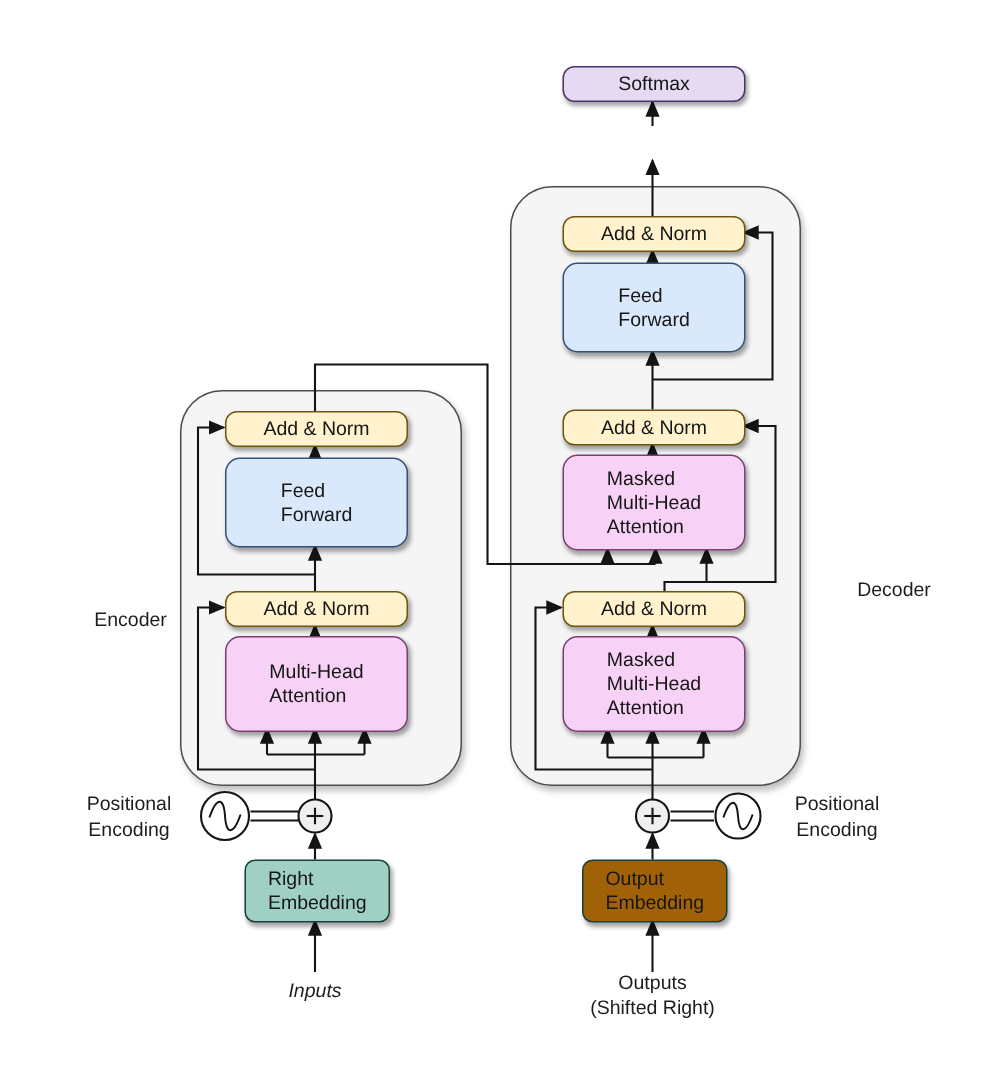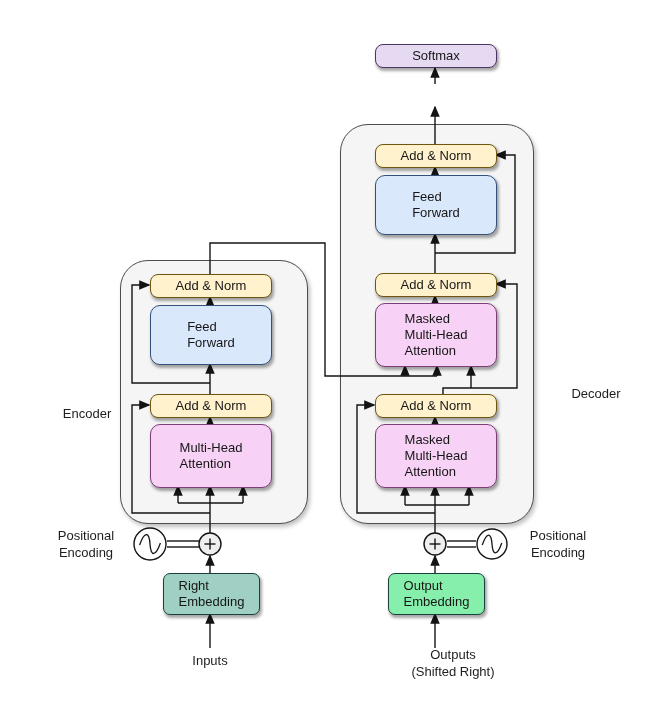--- a/index.html
+++ b/index.html
@@ -107,7 +107,7 @@
 Attention</div>
     <div class="node" style="left: 163px; top: 573px; width: 95px; height: 40px; border-radius: 7px; background: rgb(159, 208, 195); border-color: rgb(23, 66, 59);">Right
 Embedding</div>
-    <div class="node" style="left: 388px; top: 573px; width: 95px; height: 40px; border-radius: 7px; background: #86efac; border-color: rgb(23, 66, 59);">Output
+    <div class="node" style="left: 388px; top: 573px; width: 95px; height: 40px; border-radius: 7px; background: #a16207; border-color: rgb(23, 66, 59);">Output
 Embedding</div>
     <div class="float-label" style="left: 87px; top: 394px; margin-top: 20px;">Encoder</div>
     <div class="float-label" style="left: 596px; top: 394px;">Decoder</div>

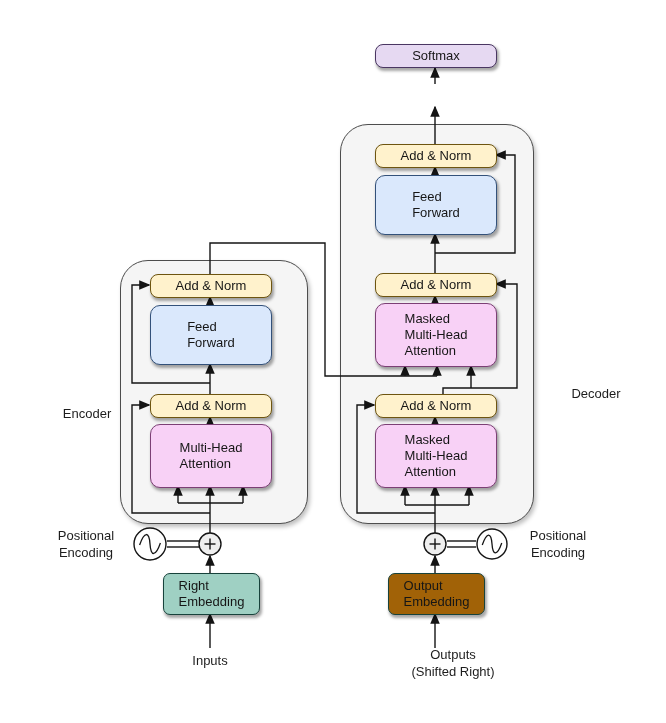--- a/index.html
+++ b/index.html
@@ -115,7 +115,7 @@
 Encoding</div>
     <div class="float-label" style="left: 558px; top: 545px;">Positional
 Encoding</div>
-    <div class="float-label" style="left: 210px; top: 661px;">Inputs</div>
+    <div class="float-label" style="left: 210px; top: 661px; font-style: italic;">Inputs</div>
     <div class="float-label" style="left: 435px; top: 664px; margin-left: 18px;">Outputs
 (Shifted Right)</div>
   </div>

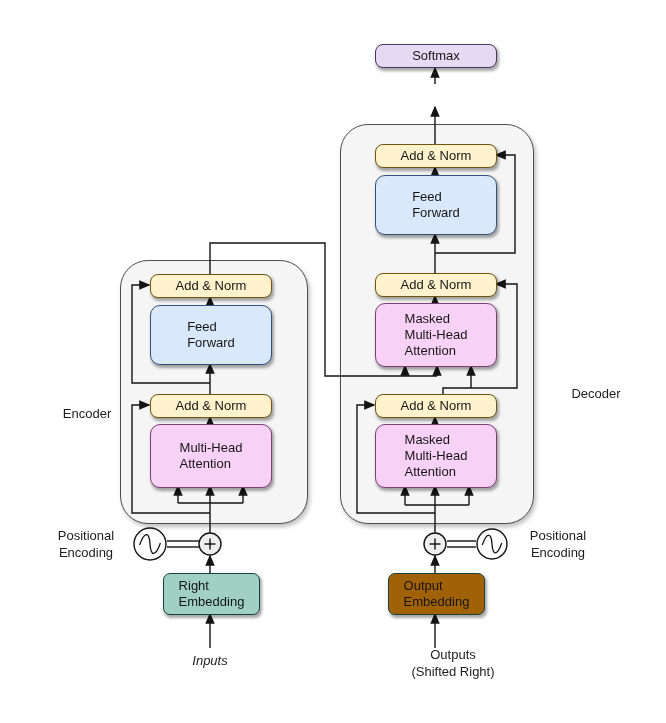--- a/index.html
+++ b/index.html
@@ -116,7 +116,7 @@
     <div class="float-label" style="left: 558px; top: 545px;">Positional
 Encoding</div>
     <div class="float-label" style="left: 210px; top: 661px; font-style: italic;">Inputs</div>
-    <div class="float-label" style="left: 435px; top: 664px; margin-left: 18px;">Outputs
+    <div class="float-label" style="left: 435px; top: 664px;">Outputs
 (Shifted Right)</div>
   </div>
 

